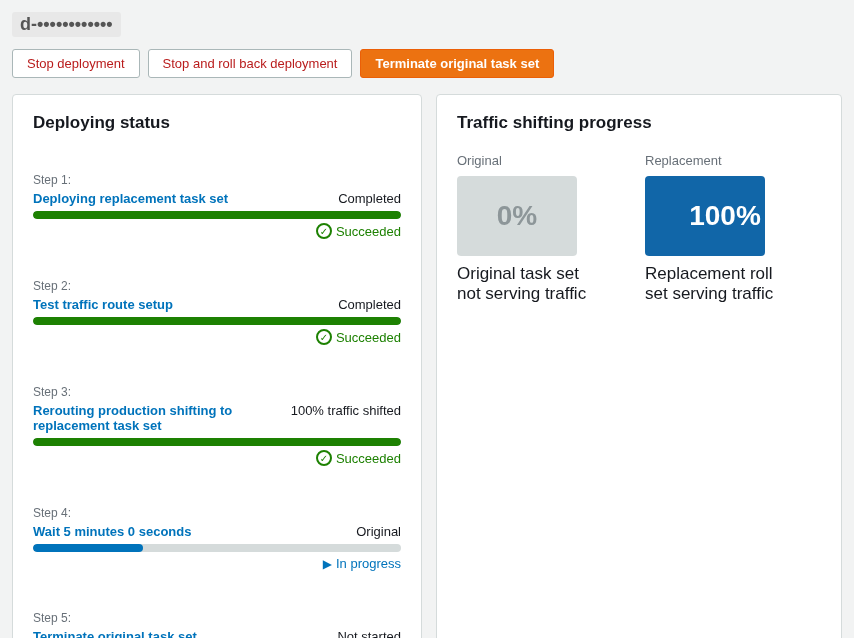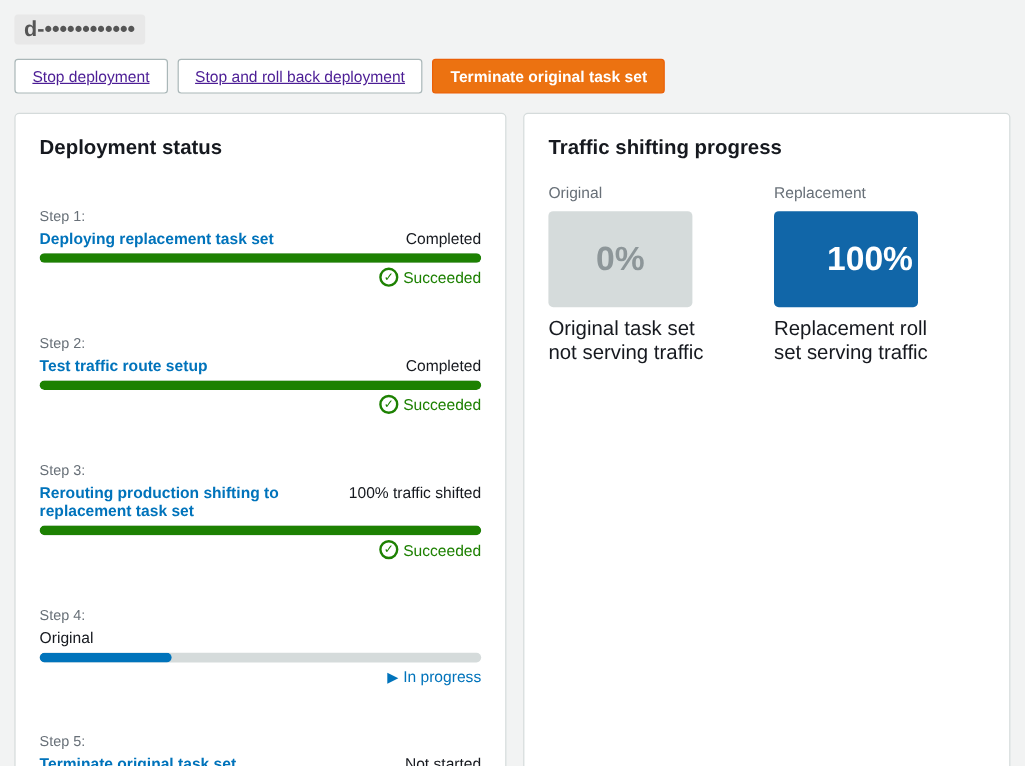--- a/index.html
+++ b/index.html
@@ -35,8 +35,7 @@
     .btn-outline {
       background: #fff;
       border: 1px solid #aab7b8;
-      color: #4c1d95;
-      text-decoration: underline;
+      color: #b91c1c;
     }
     .btn-primary {
       background: #ec7211;

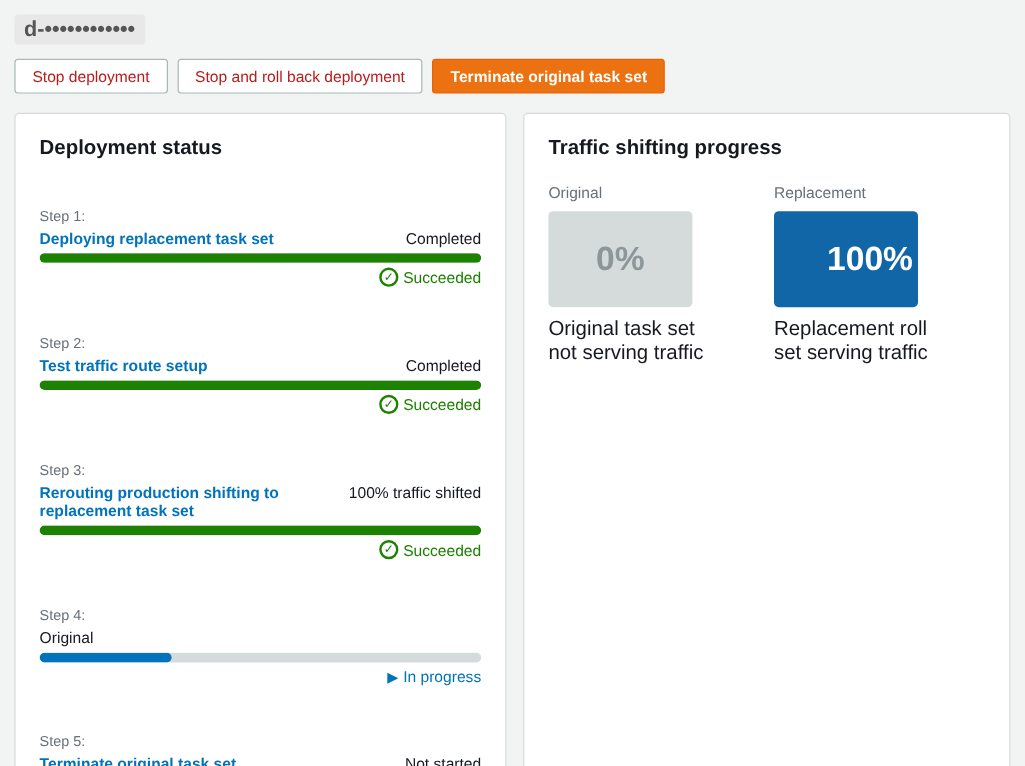--- a/index.html
+++ b/index.html
@@ -189,7 +189,7 @@
 <div class="main-content">
 
   <div class="card deployment-status">
-    <div class="card-title">Deployment status</div>
+    <div class="card-title">Deploying status</div>
 
     <div class="step-block">
       <div class="step-label">Step 1:</div>

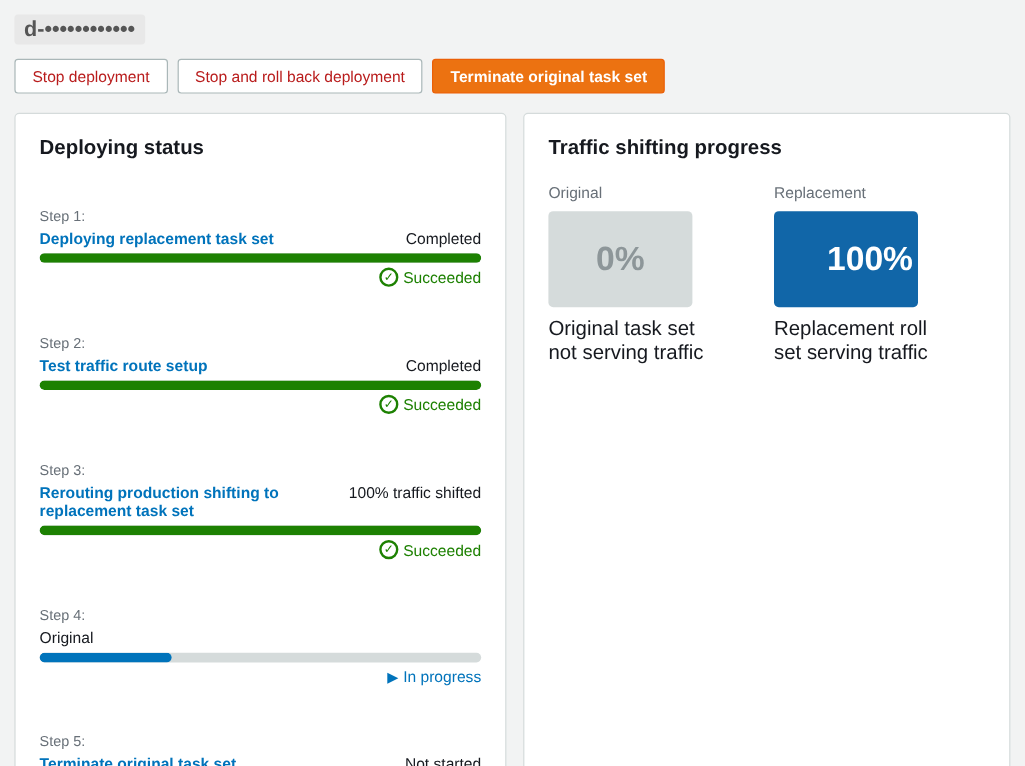--- a/index.html
+++ b/index.html
@@ -239,6 +239,7 @@
     <div class="step-block">
       <div class="step-label">Step 4:</div>
       <div class="step-row">
+        <span class="step-name">Wait 5 minutes 0 seconds</span>
         <span class="step-status">Original</span>
       </div>
       <div class="progress-bar-container">

